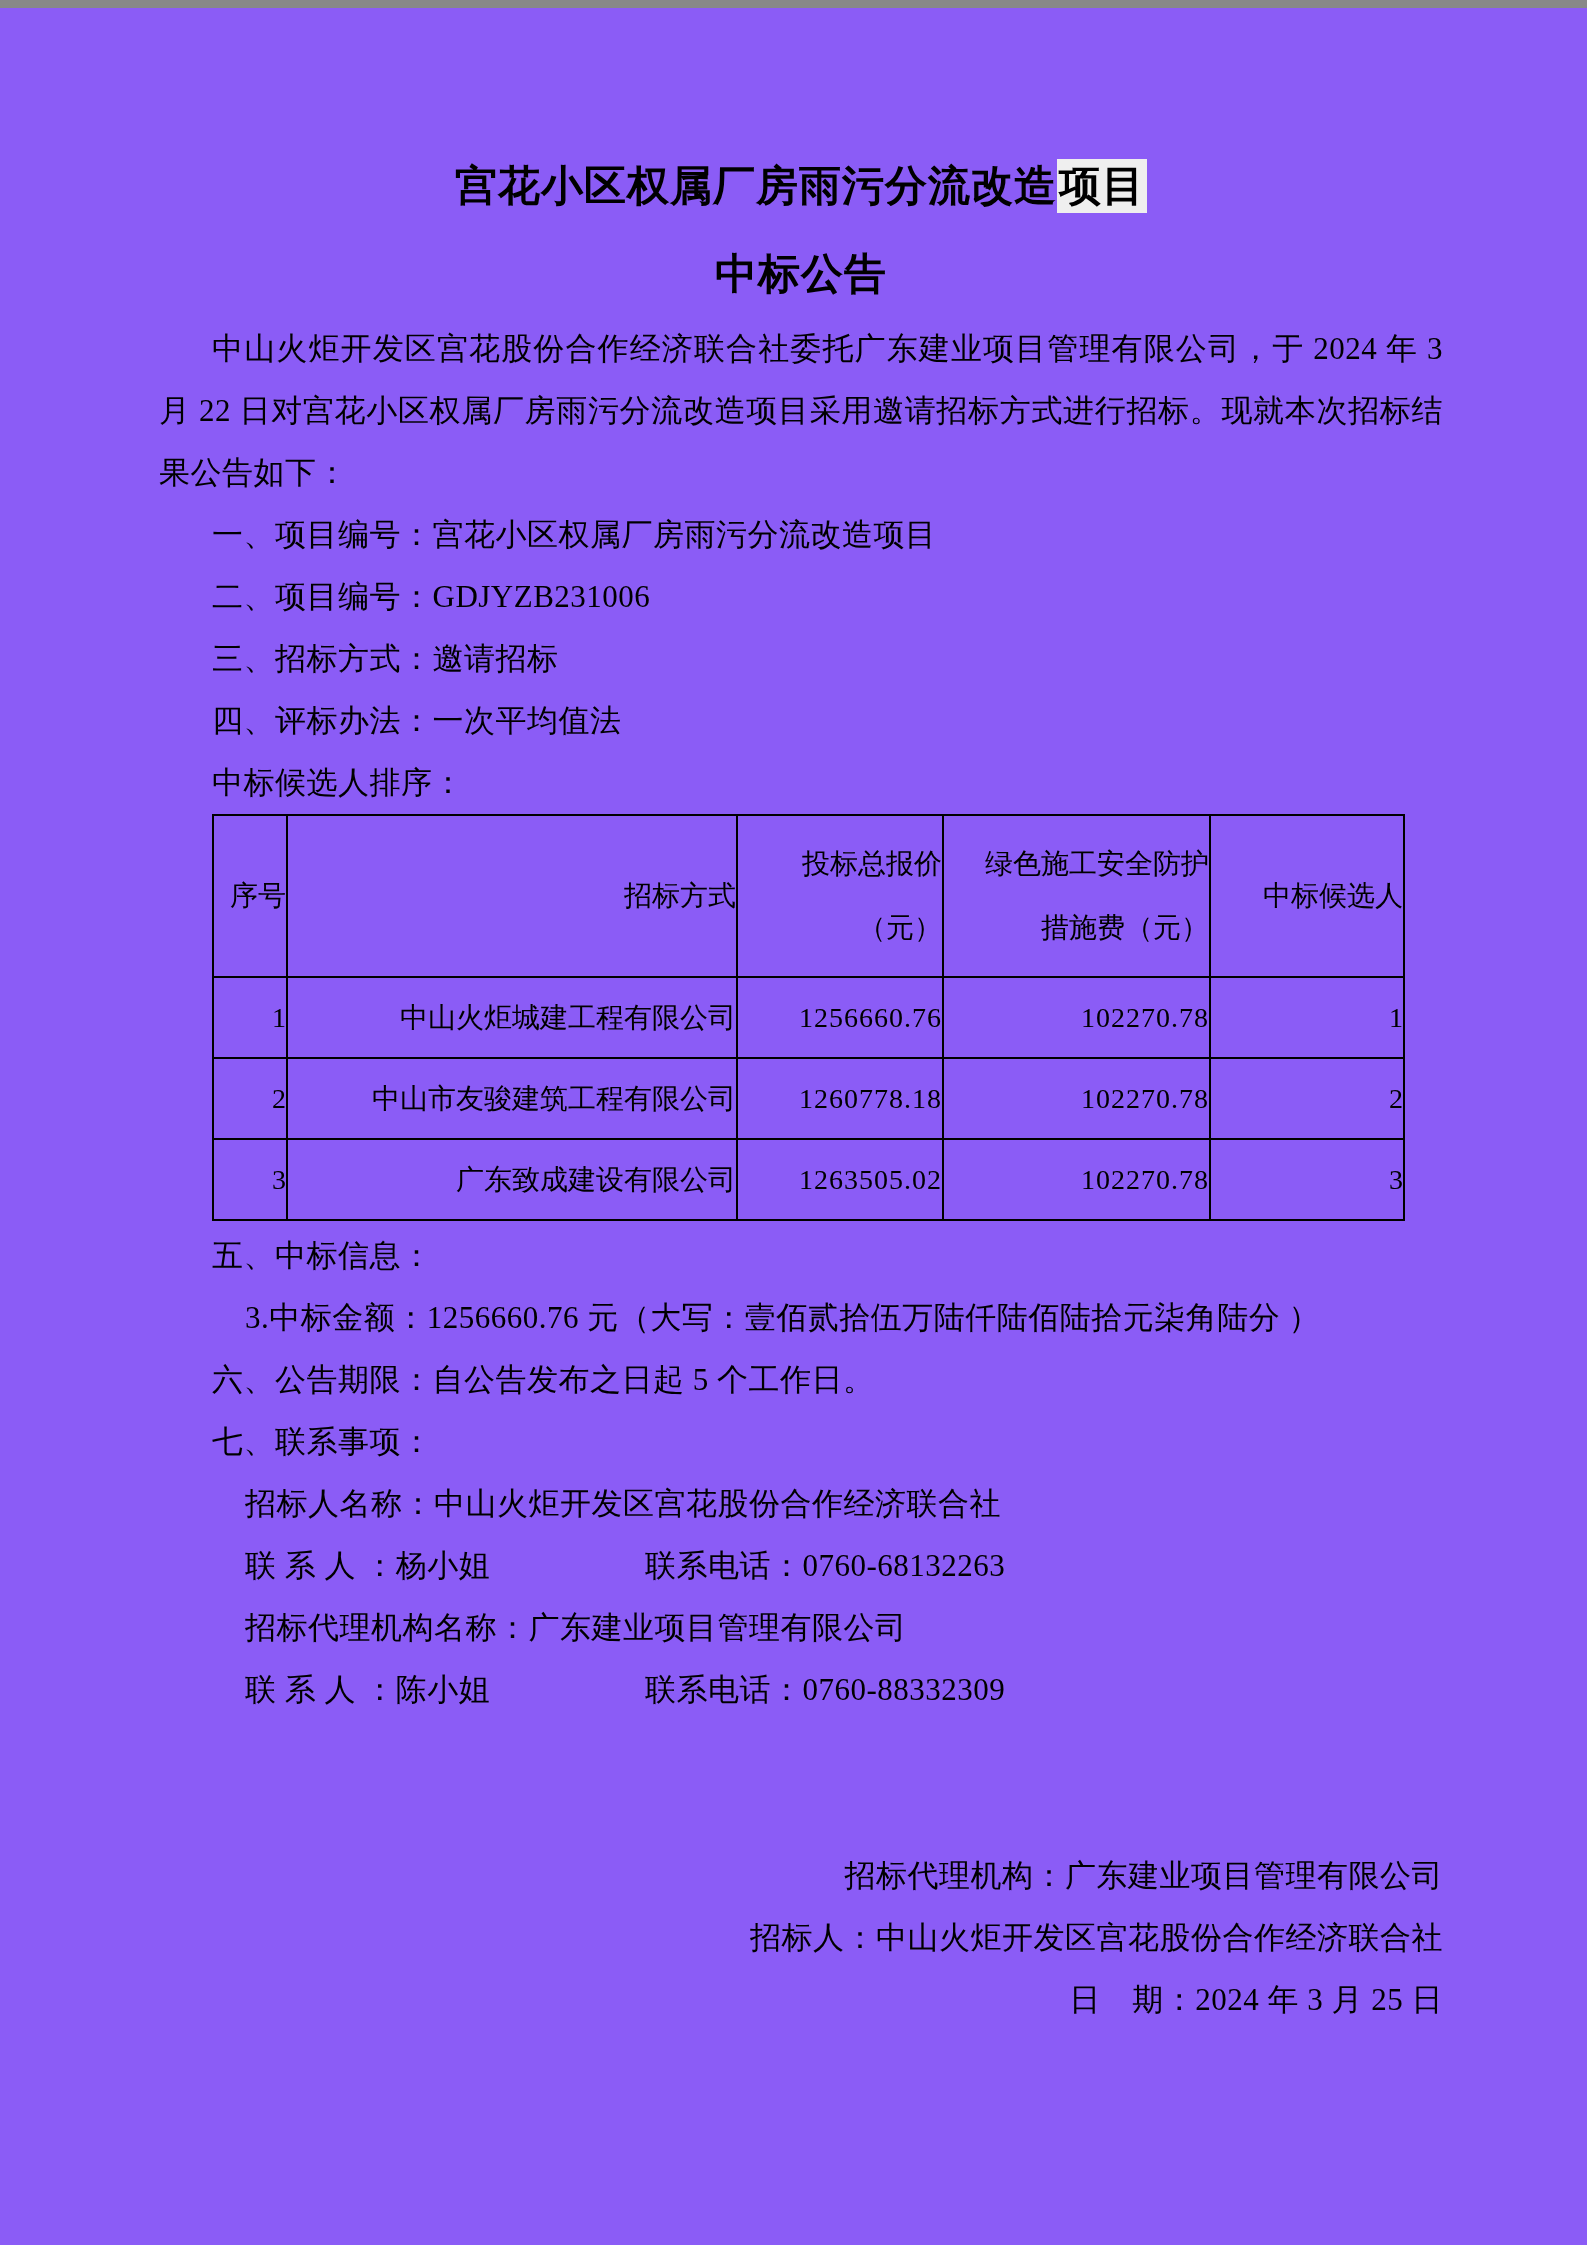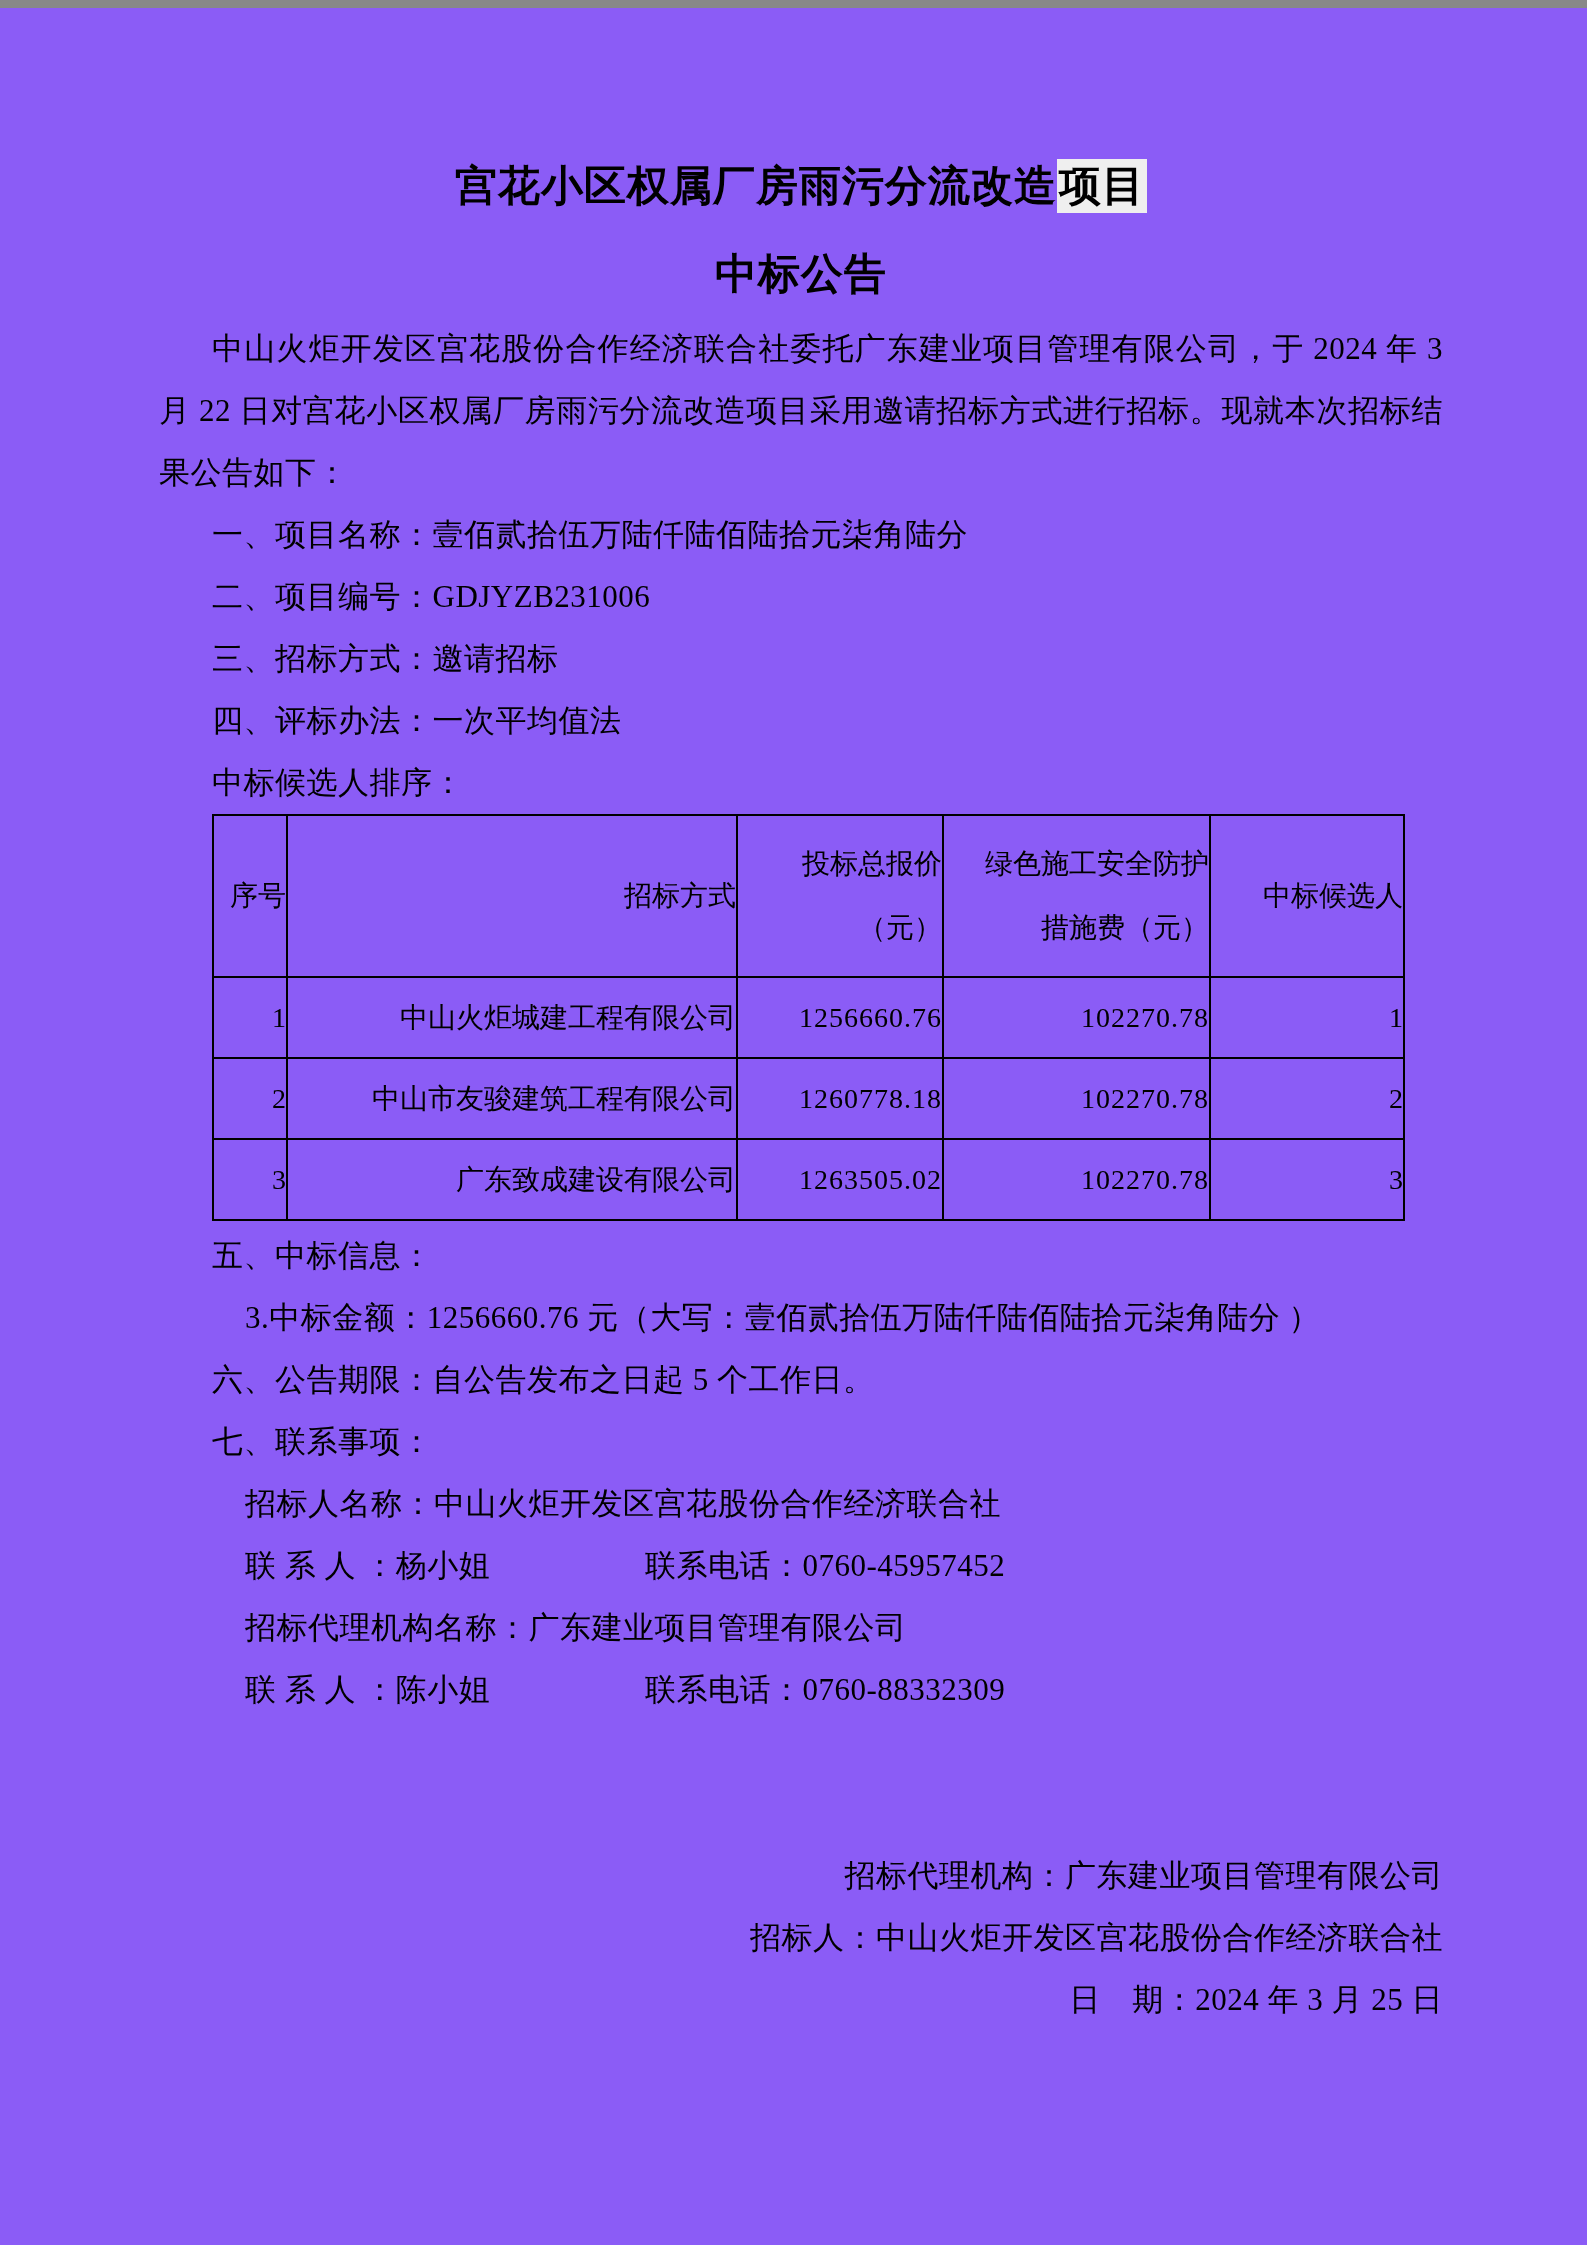--- a/index.html
+++ b/index.html
@@ -47,7 +47,7 @@
 
   <p class="intro">中山火炬开发区宫花股份合作经济联合社委托广东建业项目管理有限公司，于 2024 年 3 月 22 日对宫花小区权属厂房雨污分流改造项目采用邀请招标方式进行招标。现就本次招标结果公告如下：</p>
 
-  <div class="item">一、项目名称：壹佰贰拾伍万陆仟陆佰陆拾元柒角陆分</div>
+  <div class="item">一、项目编号：宫花小区权属厂房雨污分流改造项目</div>
   <div class="item">二、项目编号：GDJYZB231006</div>
   <div class="item">三、招标方式：邀请招标</div>
   <div class="item">四、评标办法：一次平均值法</div>

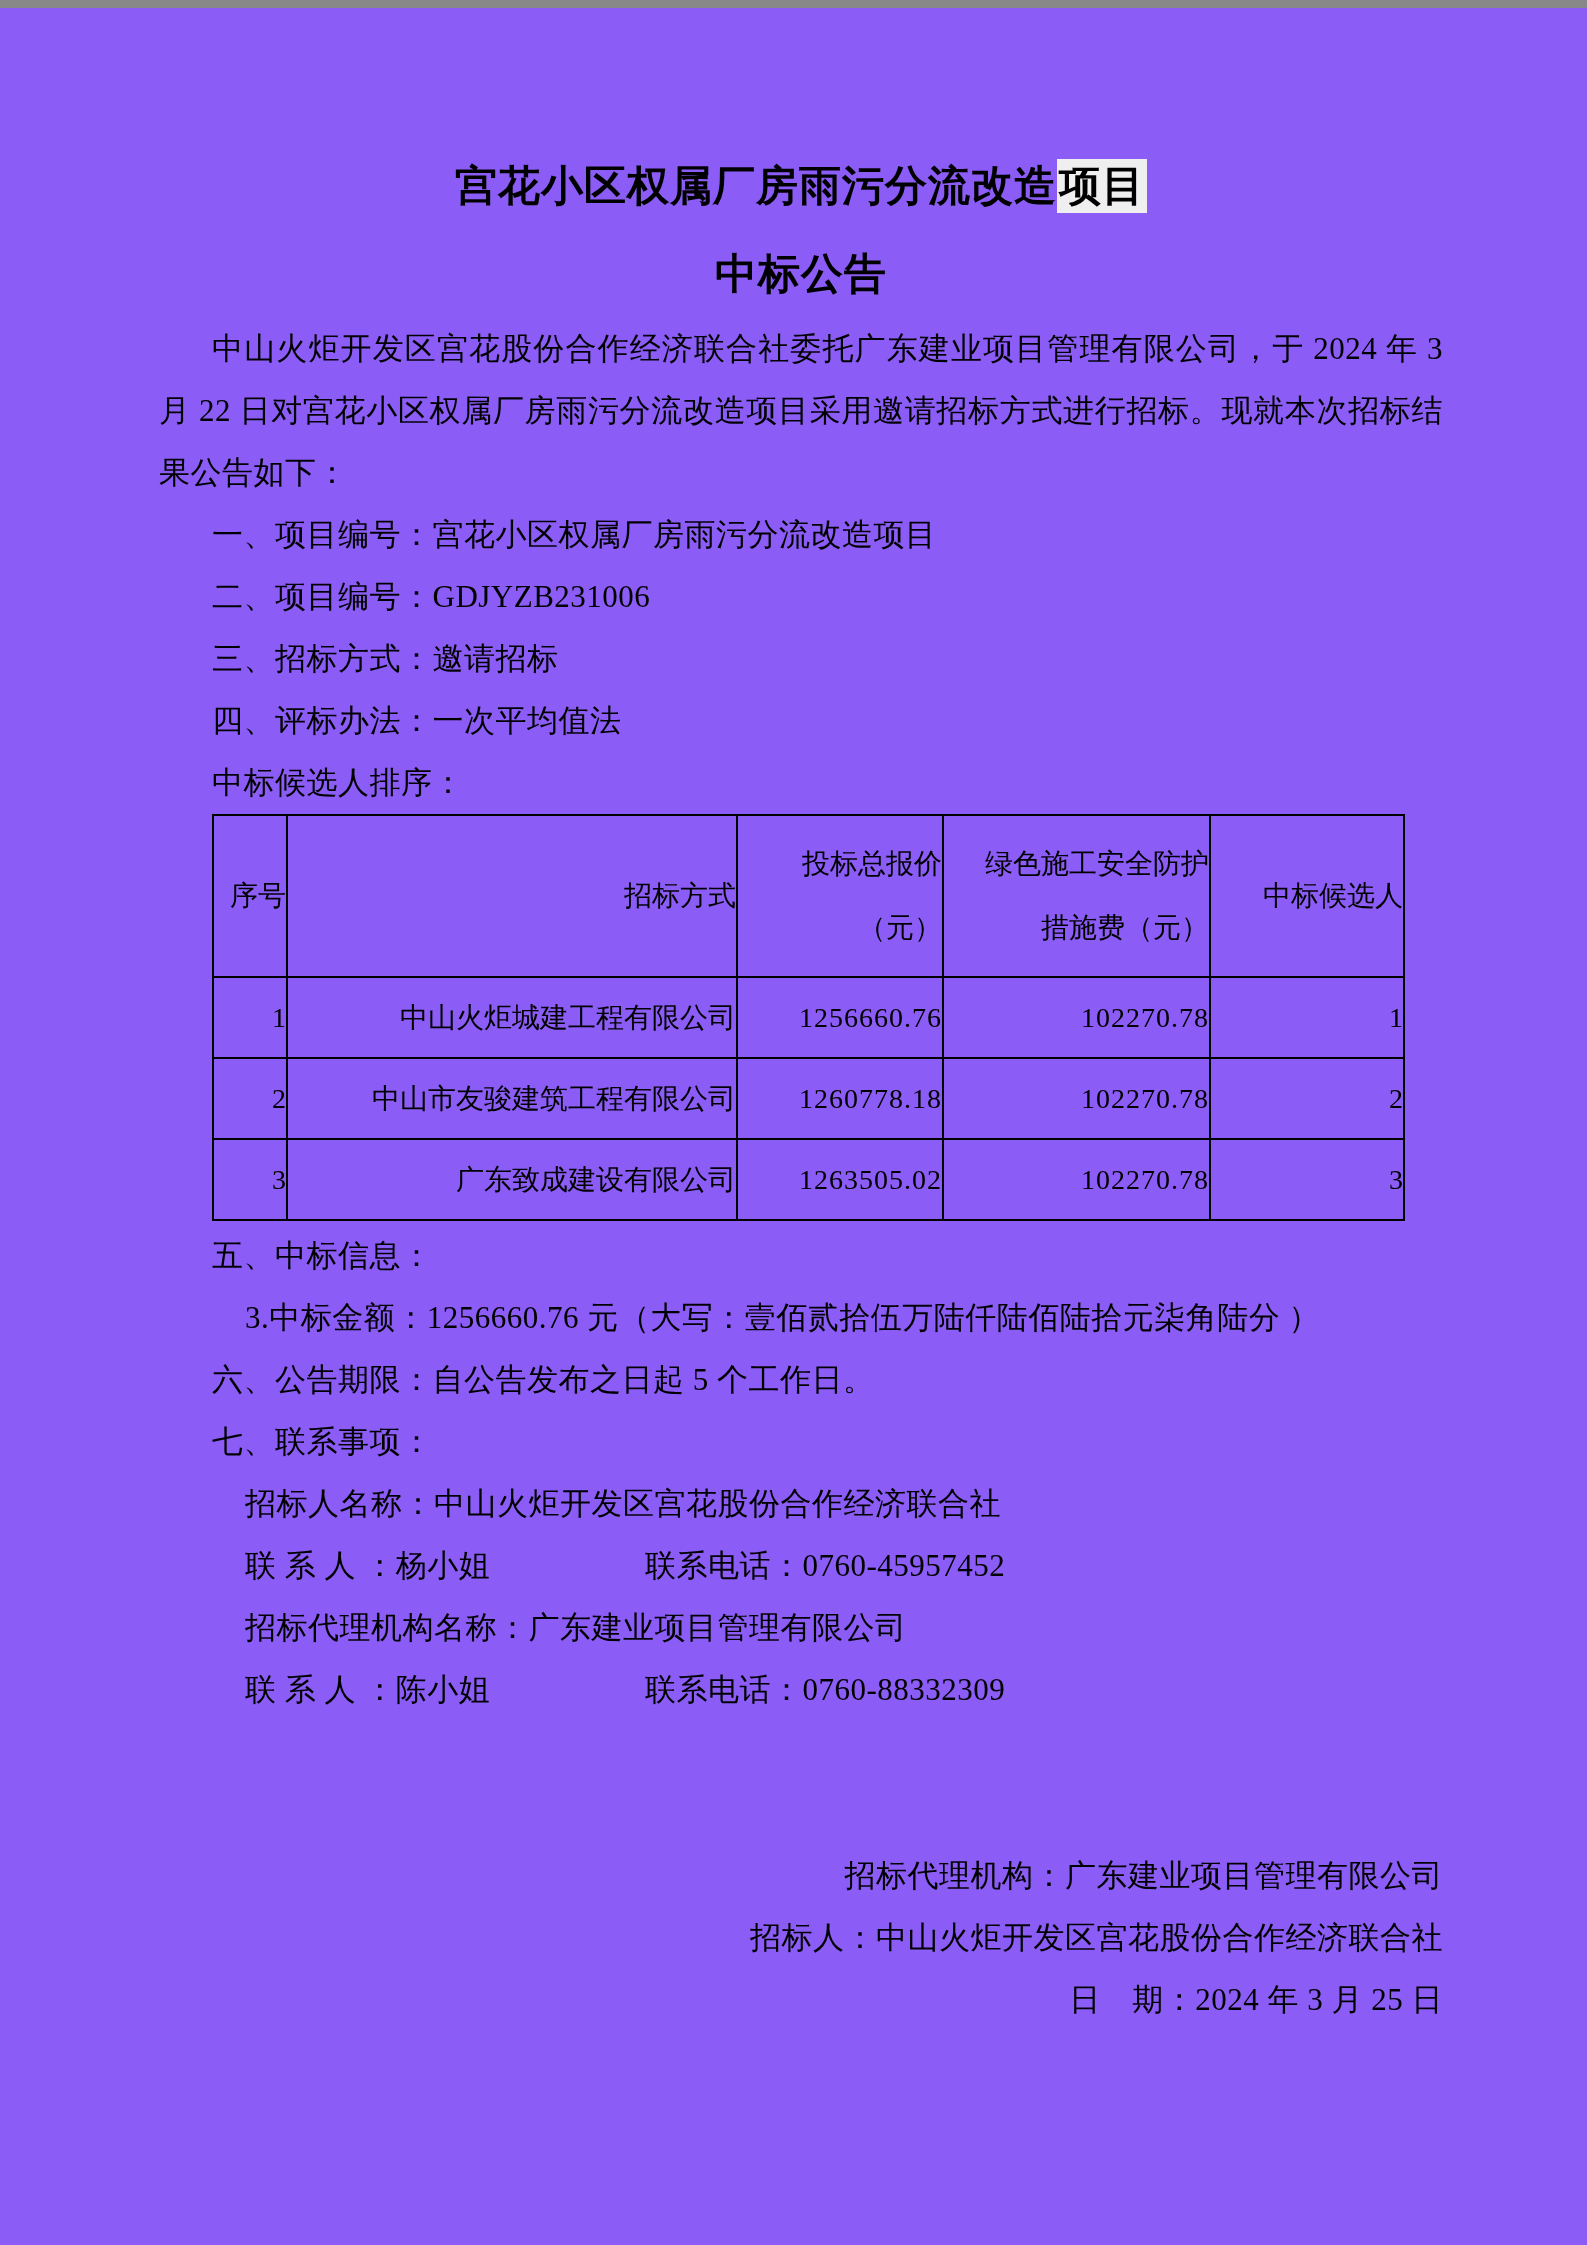--- a/index.html
+++ b/index.html
@@ -106,7 +106,7 @@
   <div class="item">七、联系事项：</div>
 
   <div class="sub">招标人名称：中山火炬开发区宫花股份合作经济联合社</div>
-  <div class="sub"><span class="contact-first">联 系 人 ：杨小姐</span><span>联系电话：0760-45957452</span></div>
+  <div class="sub"><span class="contact-first">联 系 人 ：杨小姐</span><span>联系电话：0760-68132263</span></div>
   <div class="sub">招标代理机构名称：广东建业项目管理有限公司</div>
   <div class="sub"><span class="contact-first">联 系 人 ：陈小姐</span><span>联系电话：0760-88332309</span></div>
 

